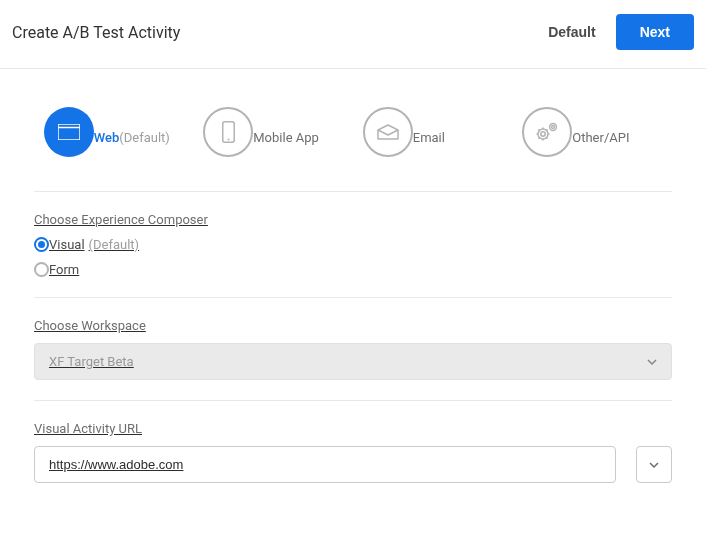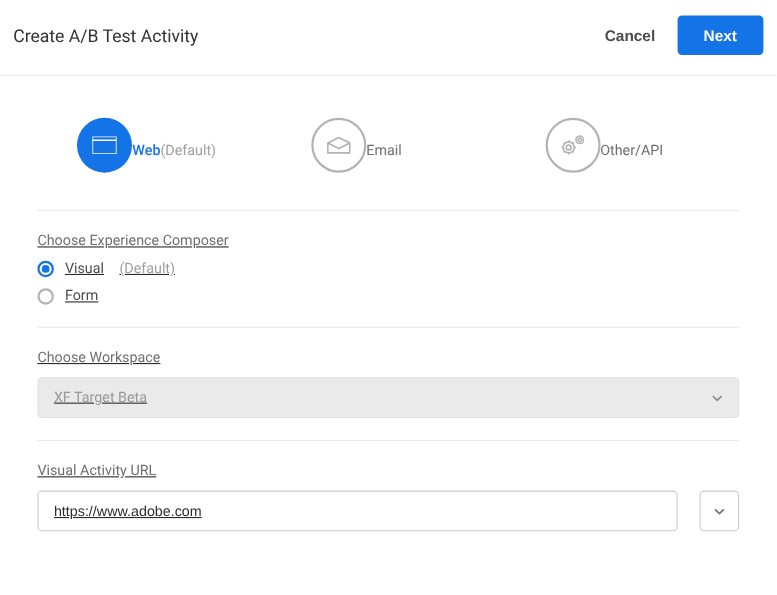--- a/index.html
+++ b/index.html
@@ -191,7 +191,7 @@
 <div class="header">
   <div class="title">Create A/B Test Activity</div>
   <div class="header-actions">
-    <button class="cancel-btn">Cancel</button>
+    <button class="cancel-btn">Default</button>
     <button class="next-btn">Next</button>
   </div>
 </div>

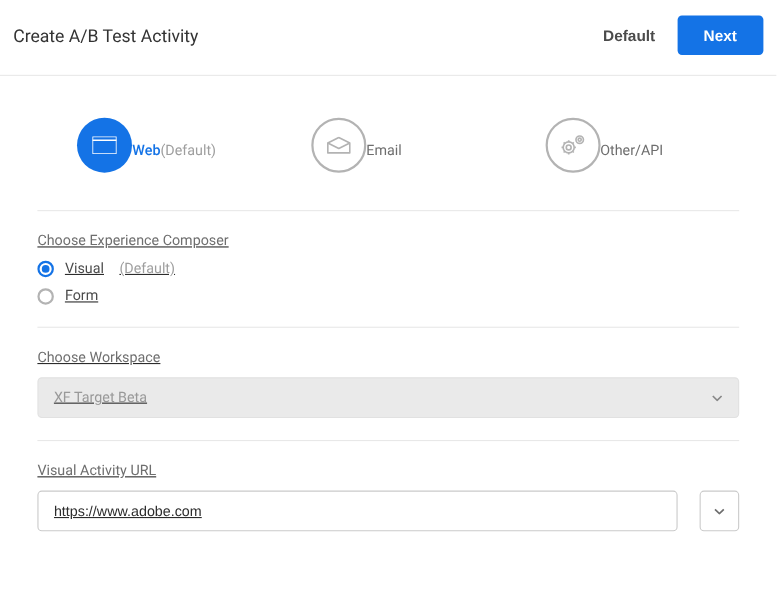--- a/index.html
+++ b/index.html
@@ -208,6 +208,15 @@
       </div>
       <div class="channel-label selected">Web</div>
       <div class="channel-sub">(Default)</div>
+    </div>
+    <div class="channel">
+      <div class="channel-icon unselected">
+        <svg width="13" height="22" viewBox="0 0 13 22">
+            <rect x="0.75" y="0.75" width="11.5" height="20.5" rx="2" fill="none" stroke="#b3b3b3" stroke-width="1.5"></rect>
+            <circle cx="6.5" cy="18.5" r="1" fill="#b3b3b3"></circle>
+          </svg>
+      </div>
+      <div class="channel-label">Mobile App</div>
     </div>
     <div class="channel">
       <div class="channel-icon unselected">

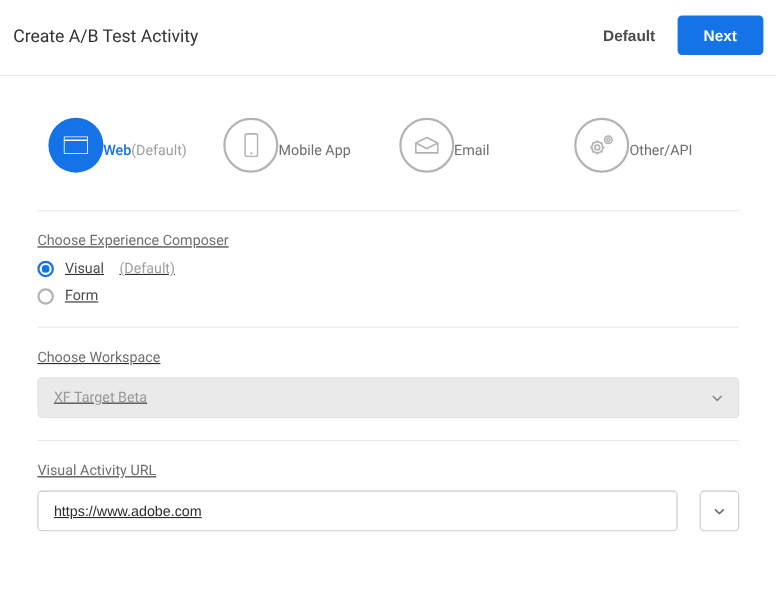--- a/index.html
+++ b/index.html
@@ -114,7 +114,7 @@
     .radio-item {
       display: flex;
       align-items: center;
-      gap: 10px;
+      gap: 0;
       cursor: pointer;
     }
     .radio-circle {

